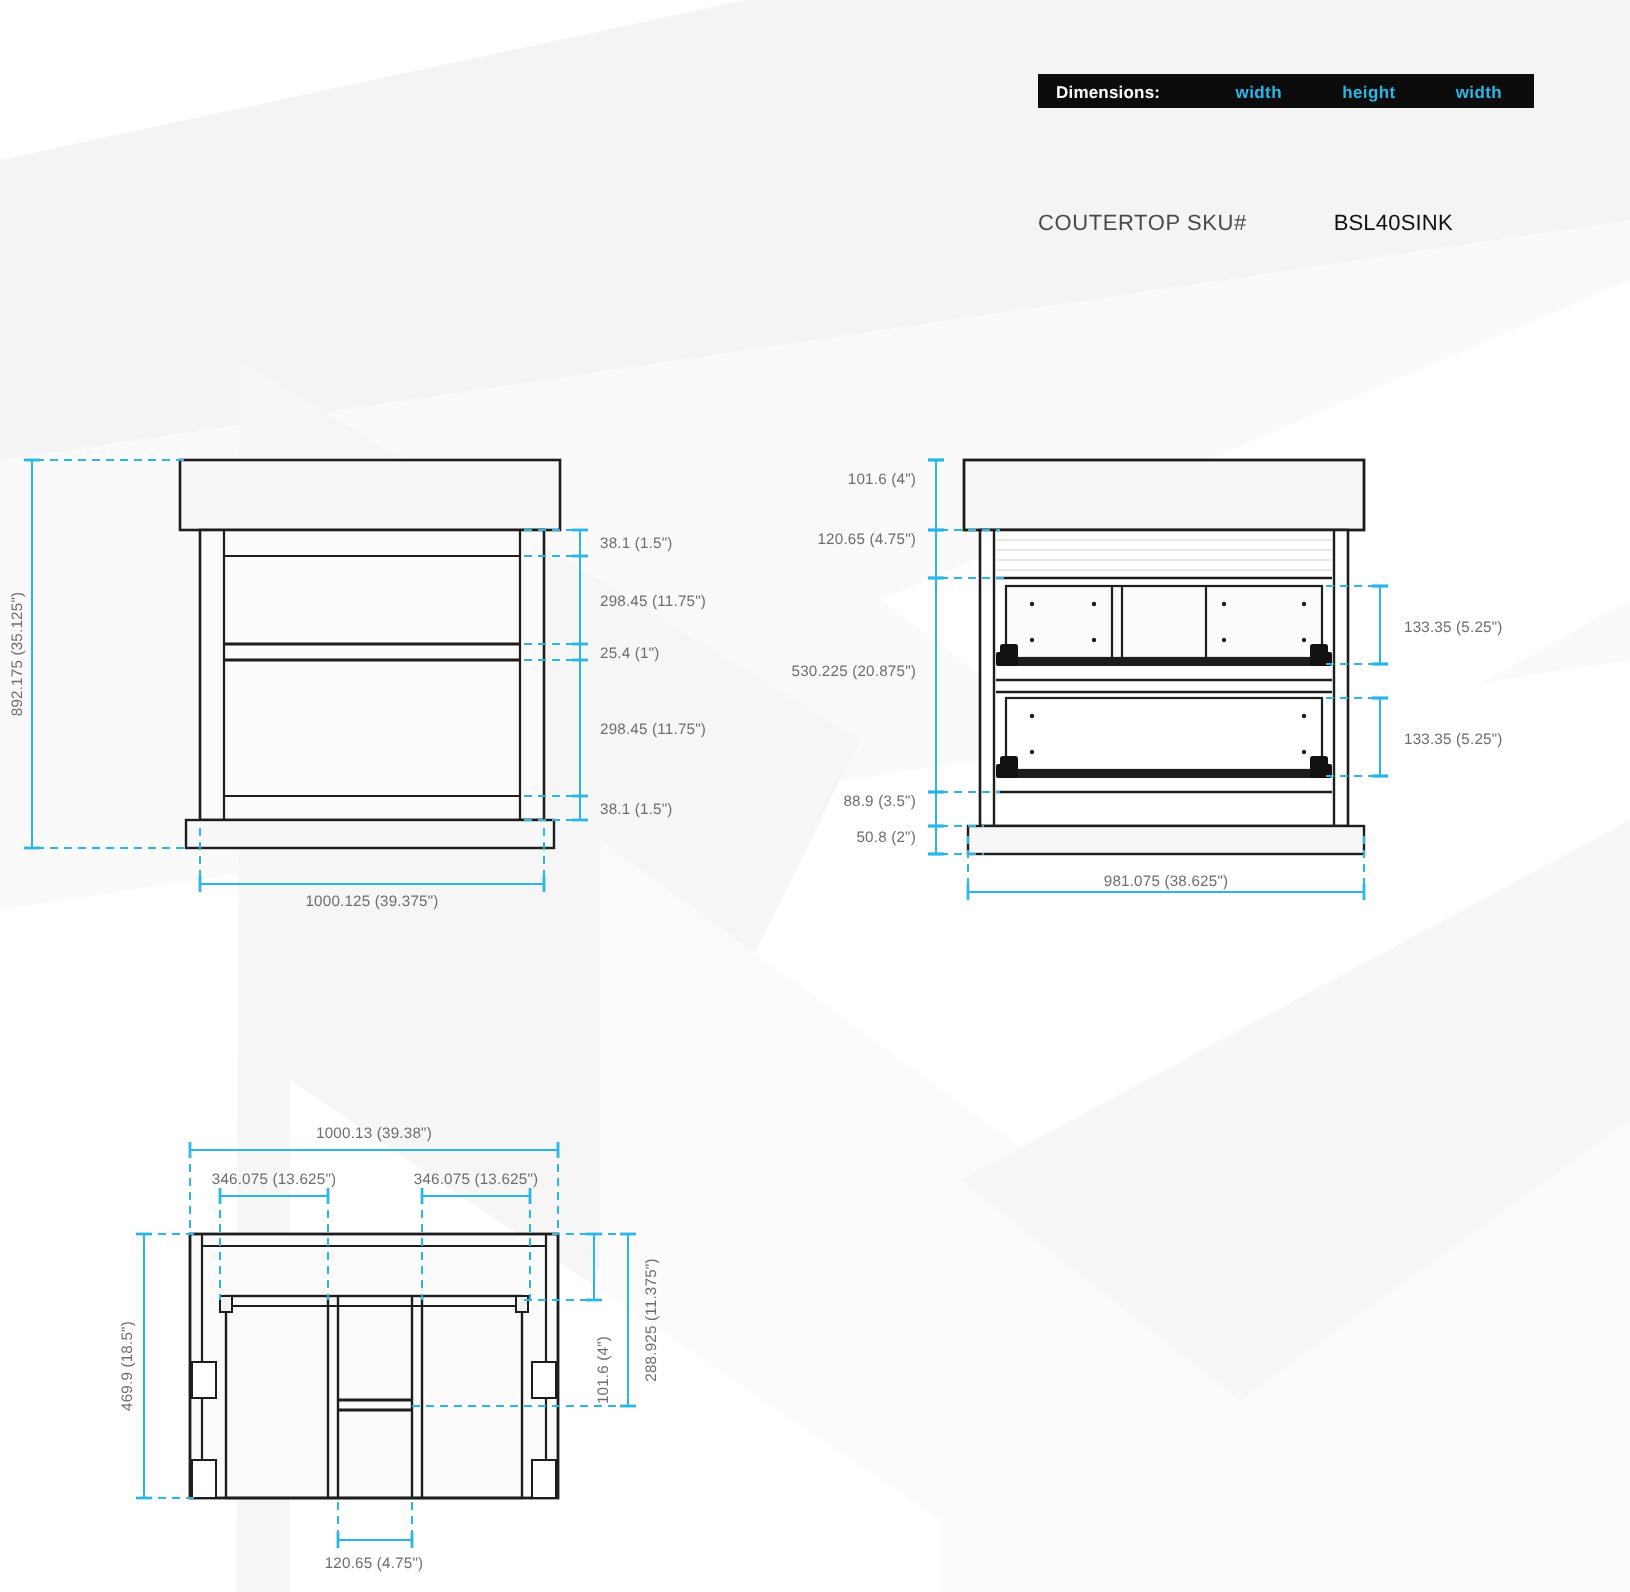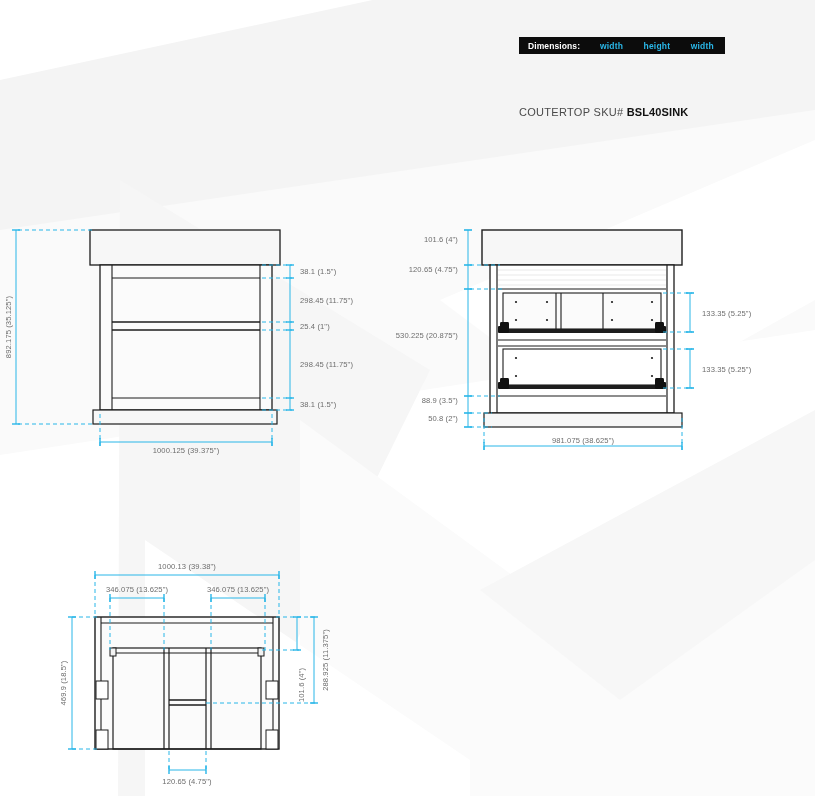--- a/index.html
+++ b/index.html
@@ -29,7 +29,7 @@
   table.spec-table {
     border-collapse: separate;
     border-spacing: 0 2px;
-    width: 206px;
+    width: 248px;
     table-layout: fixed;
   }
   table.spec-table th, table.spec-table td {

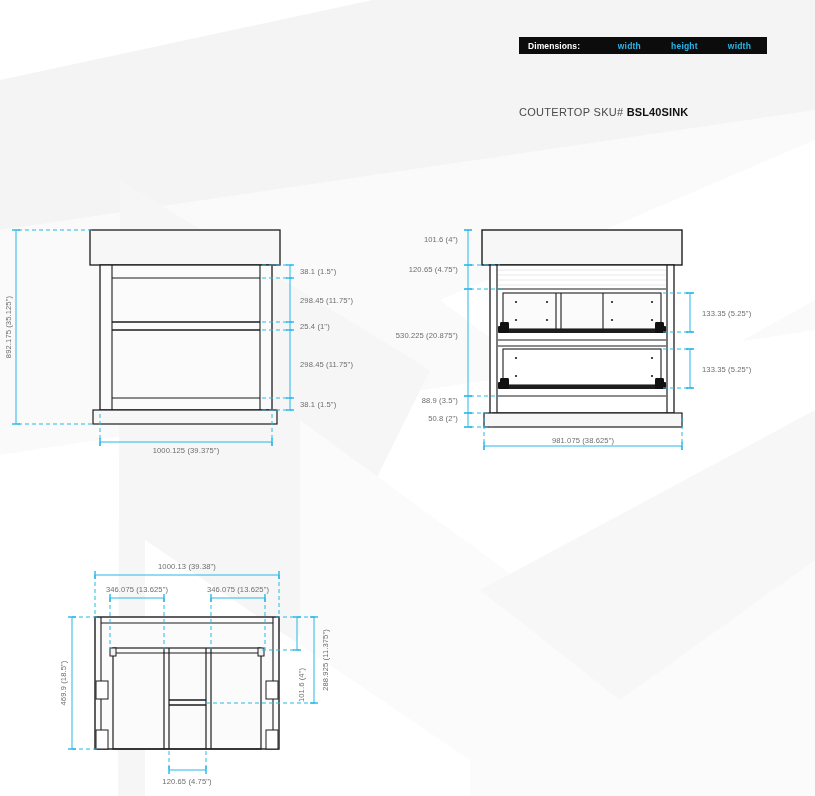--- a/index.html
+++ b/index.html
@@ -73,7 +73,7 @@
     white-space: nowrap;
     z-index: 5;
   }
-  .sku-line b { color: #111111; font-weight: bold; letter-spacing: 0.1px; }
+  .sku-line b { color: #111111; font-weight: normal; letter-spacing: 0.1px; margin-left: 40px; }
 
   
   .drawing { position: absolute; z-index: 4; }

